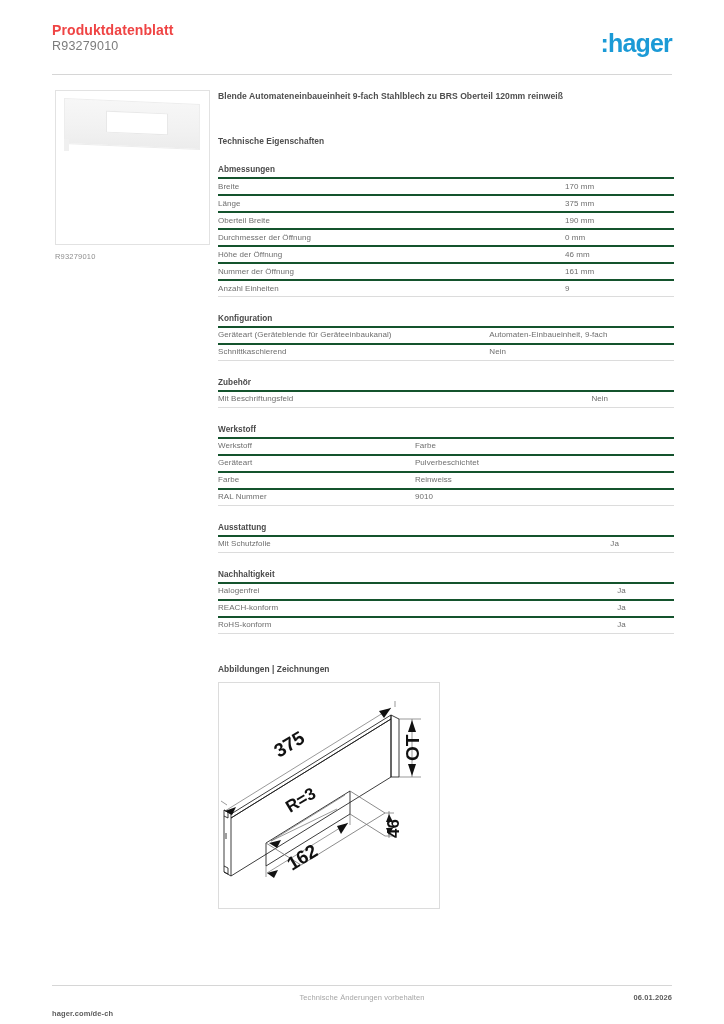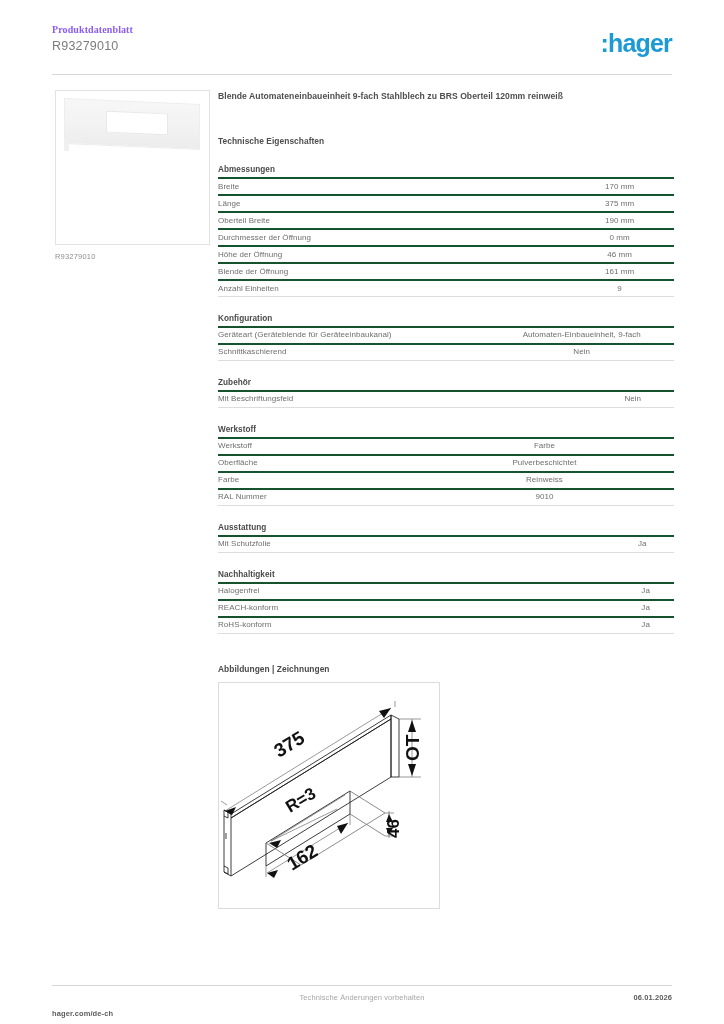--- a/index.html
+++ b/index.html
@@ -25,12 +25,11 @@
     height: 52px;
   }
   .doc-title {
-    font-size: 10px;
-    font-weight: bold;
-    color: #8b5cf6;
+    font-size: 14px;
+    font-weight: bold;
+    color: #ef4444;
     letter-spacing: 0.1px;
     line-height: 16px;
-    font-family: Liberation Serif, serif;
   }
   .doc-subtitle {
     font-size: 12.5px;

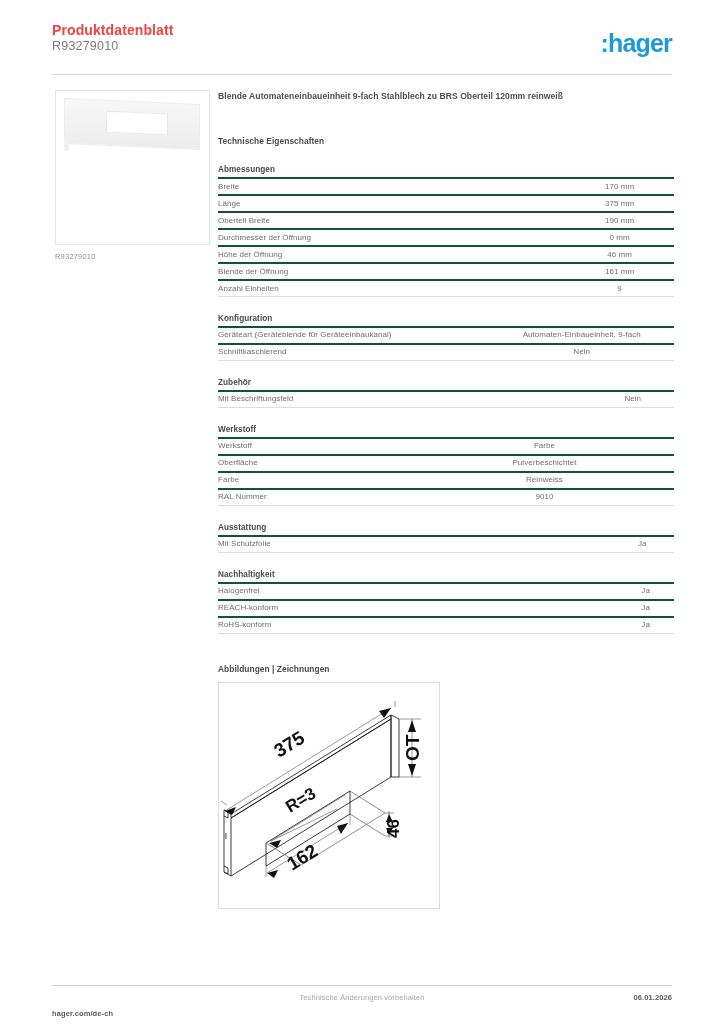--- a/index.html
+++ b/index.html
@@ -175,7 +175,7 @@
     text-align: left;
   }
   .spec-table td.value {
-    text-align: center;
+    text-align: left;
     white-space: nowrap;
   }
 

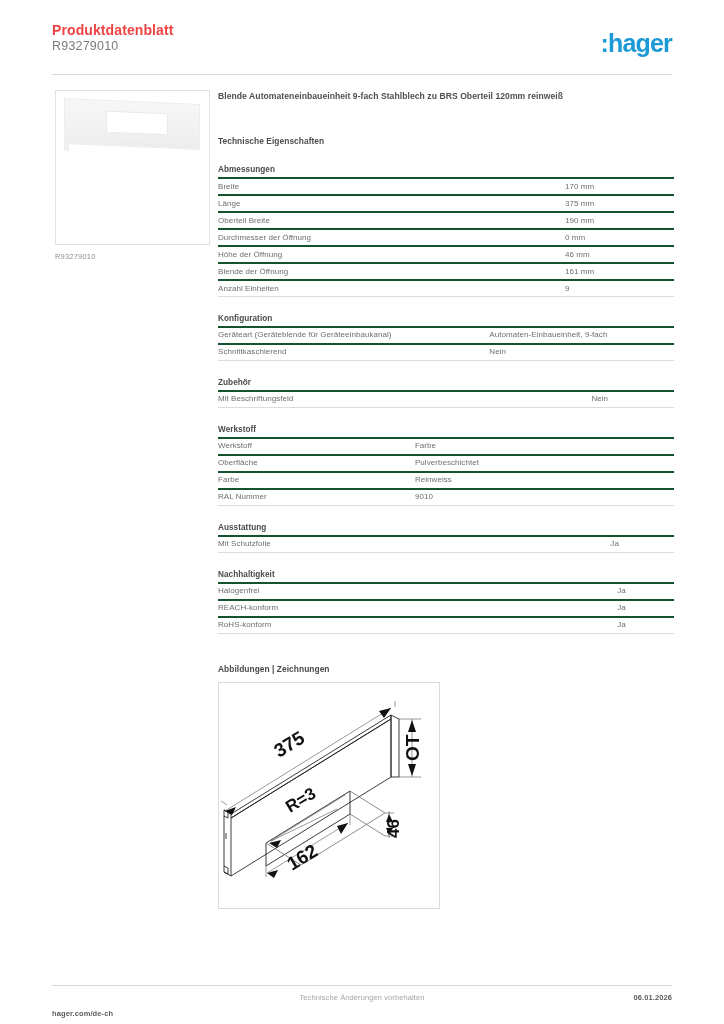--- a/index.html
+++ b/index.html
@@ -295,7 +295,7 @@
               <td class="value">46 mm</td>
             </tr>
             <tr>
-              <td class="label">Blende der Öffnung</td>
+              <td class="label">Nummer der Öffnung</td>
               <td class="value">161 mm</td>
             </tr>
             <tr>

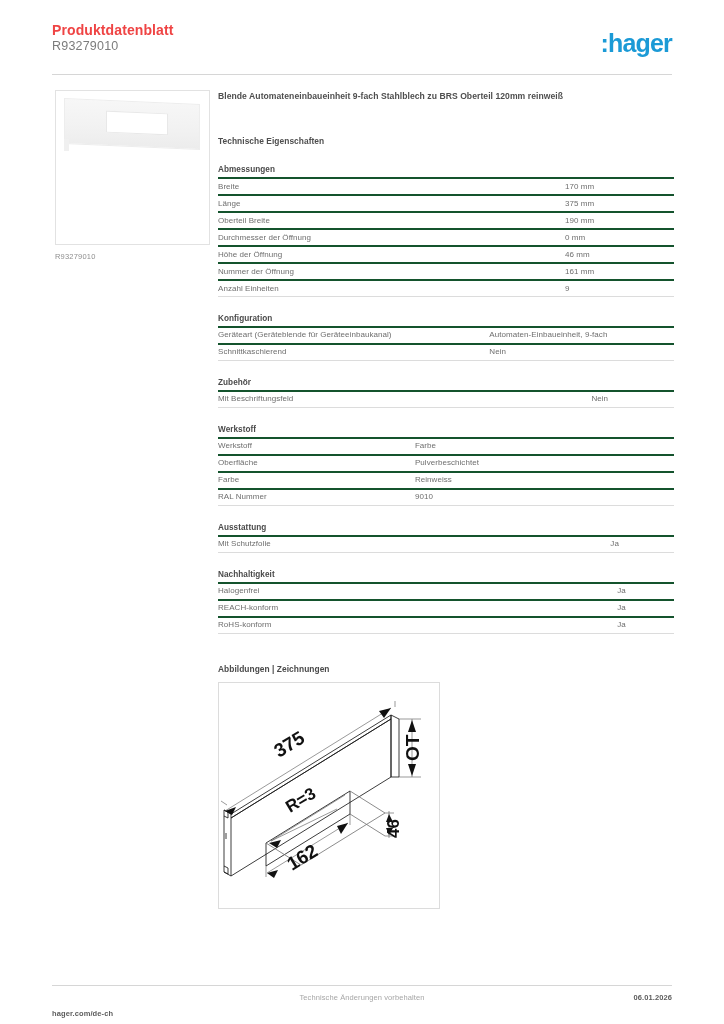--- a/index.html
+++ b/index.html
@@ -340,7 +340,7 @@
               <td class="value">Farbe</td>
             </tr>
             <tr>
-              <td class="label">Oberfläche</td>
+              <td class="label">Geräteart</td>
               <td class="value">Pulverbeschichtet</td>
             </tr>
             <tr>

